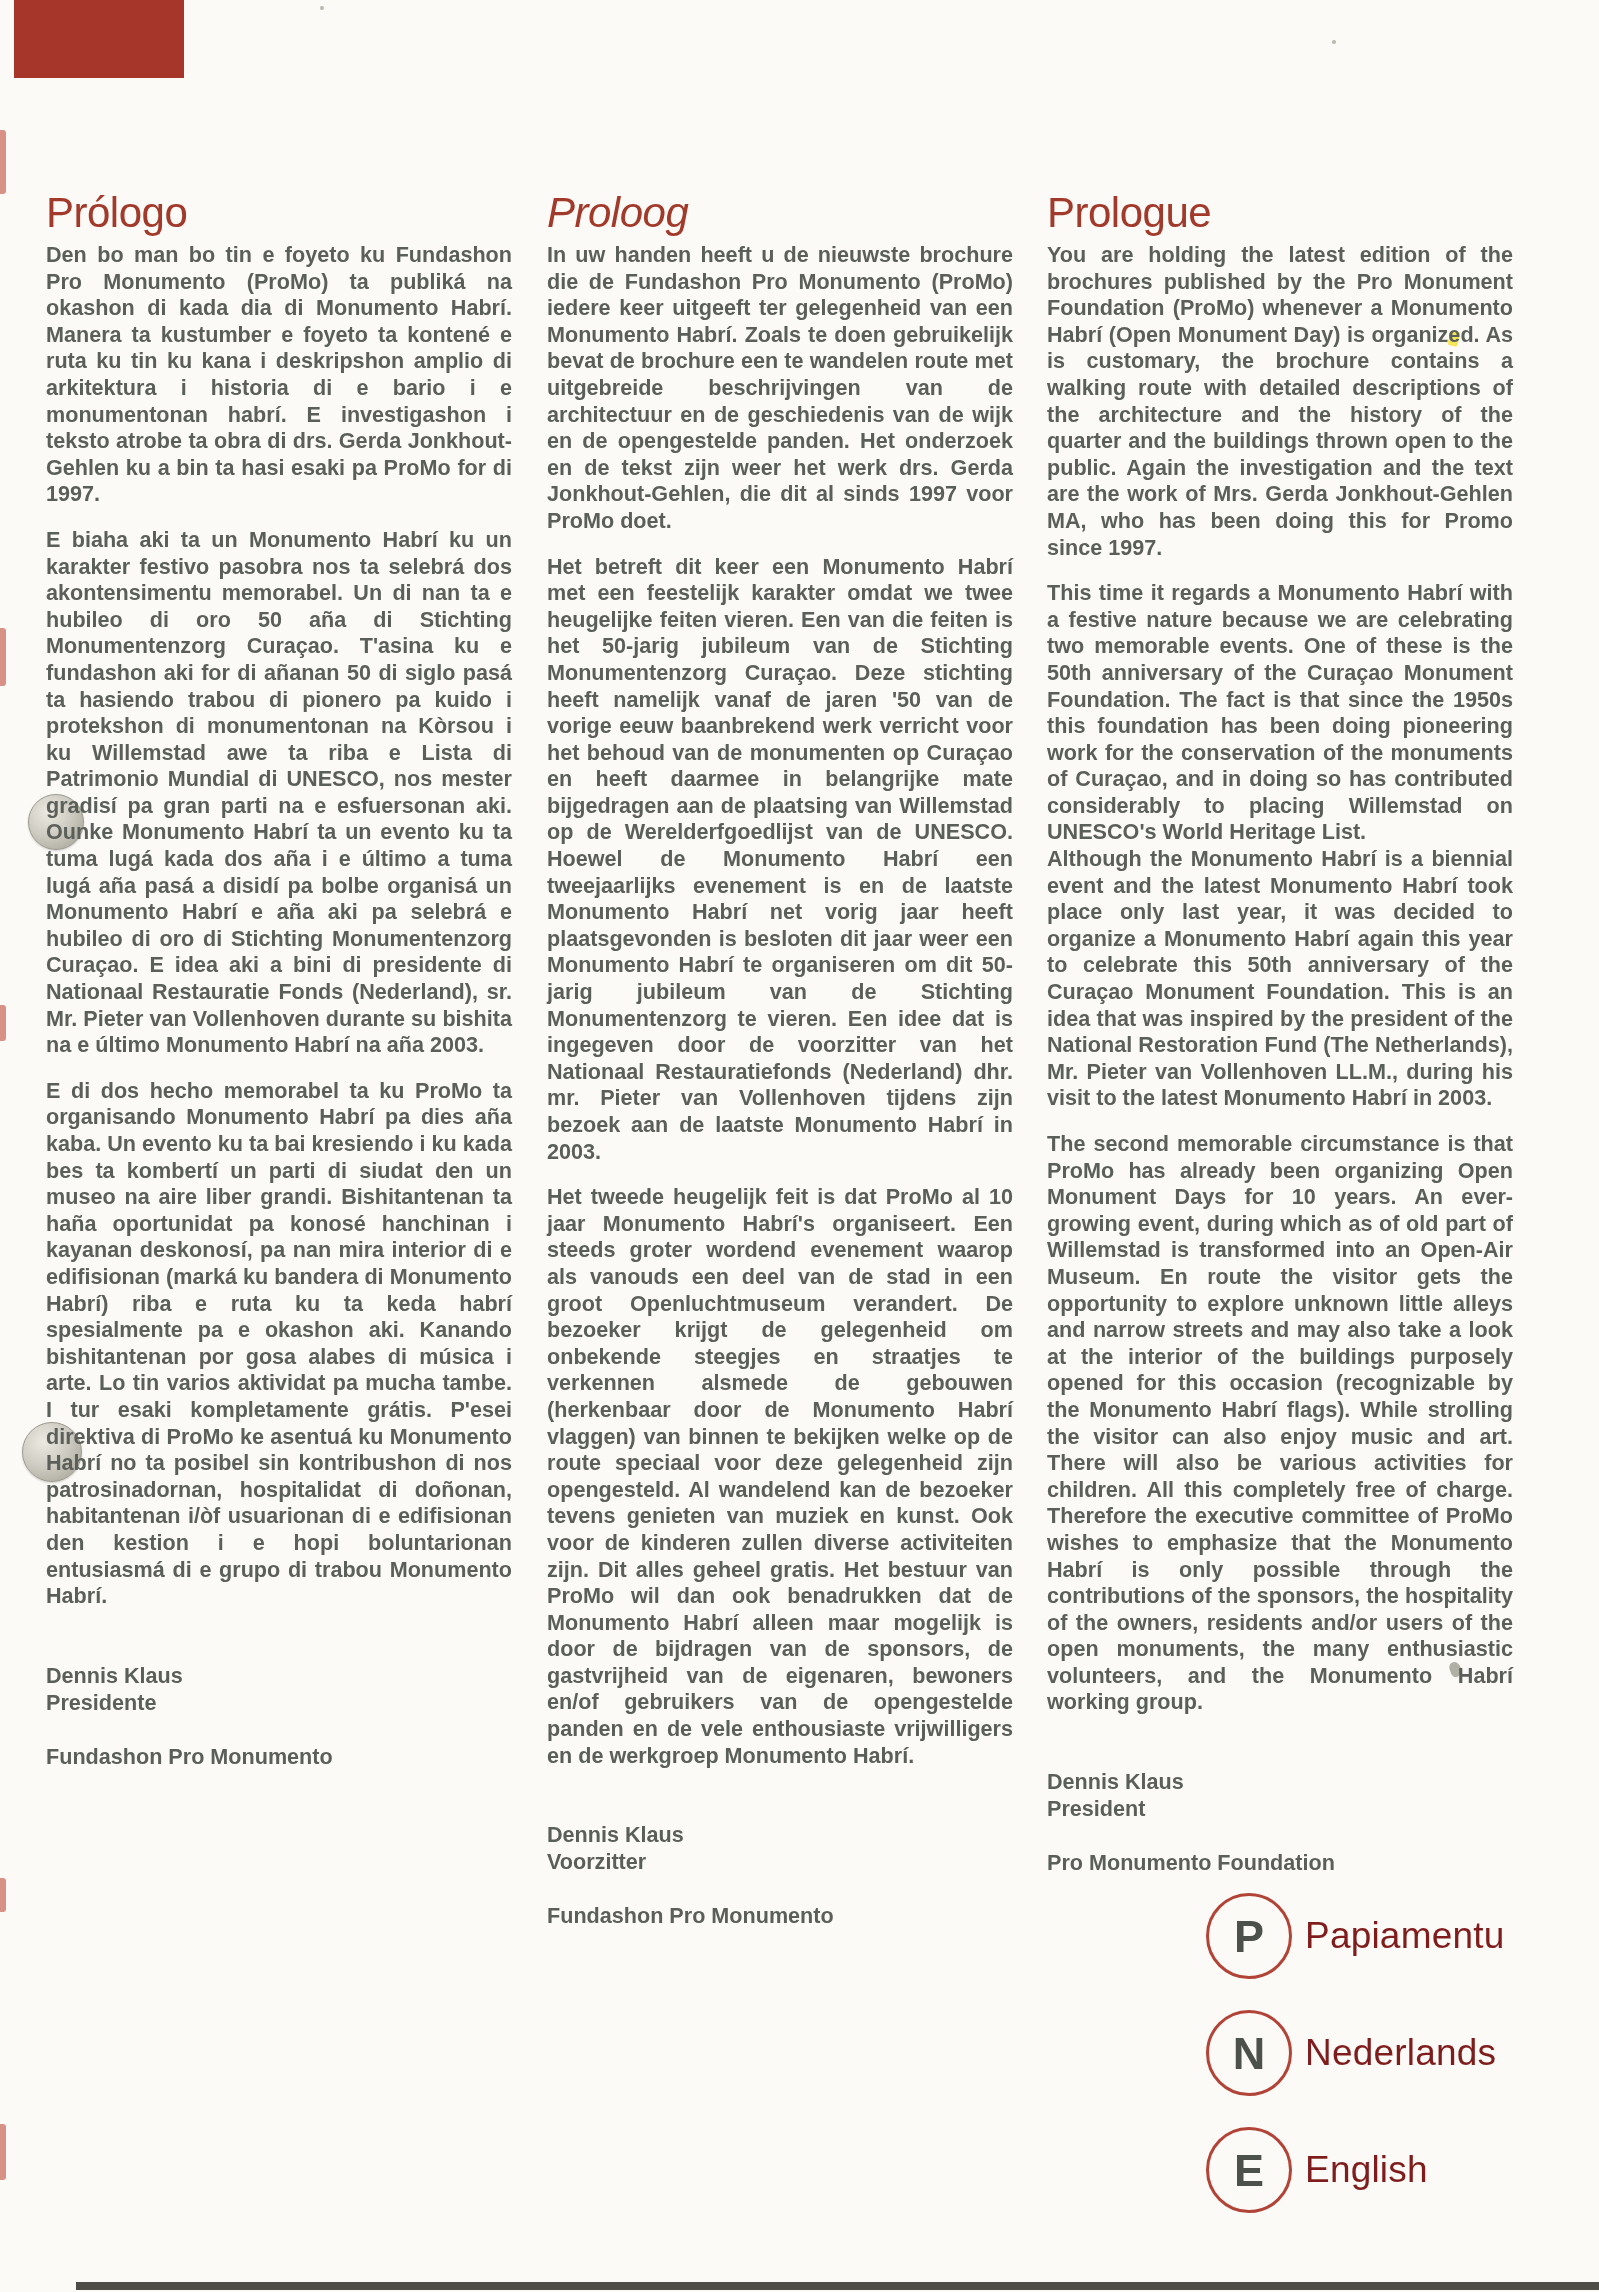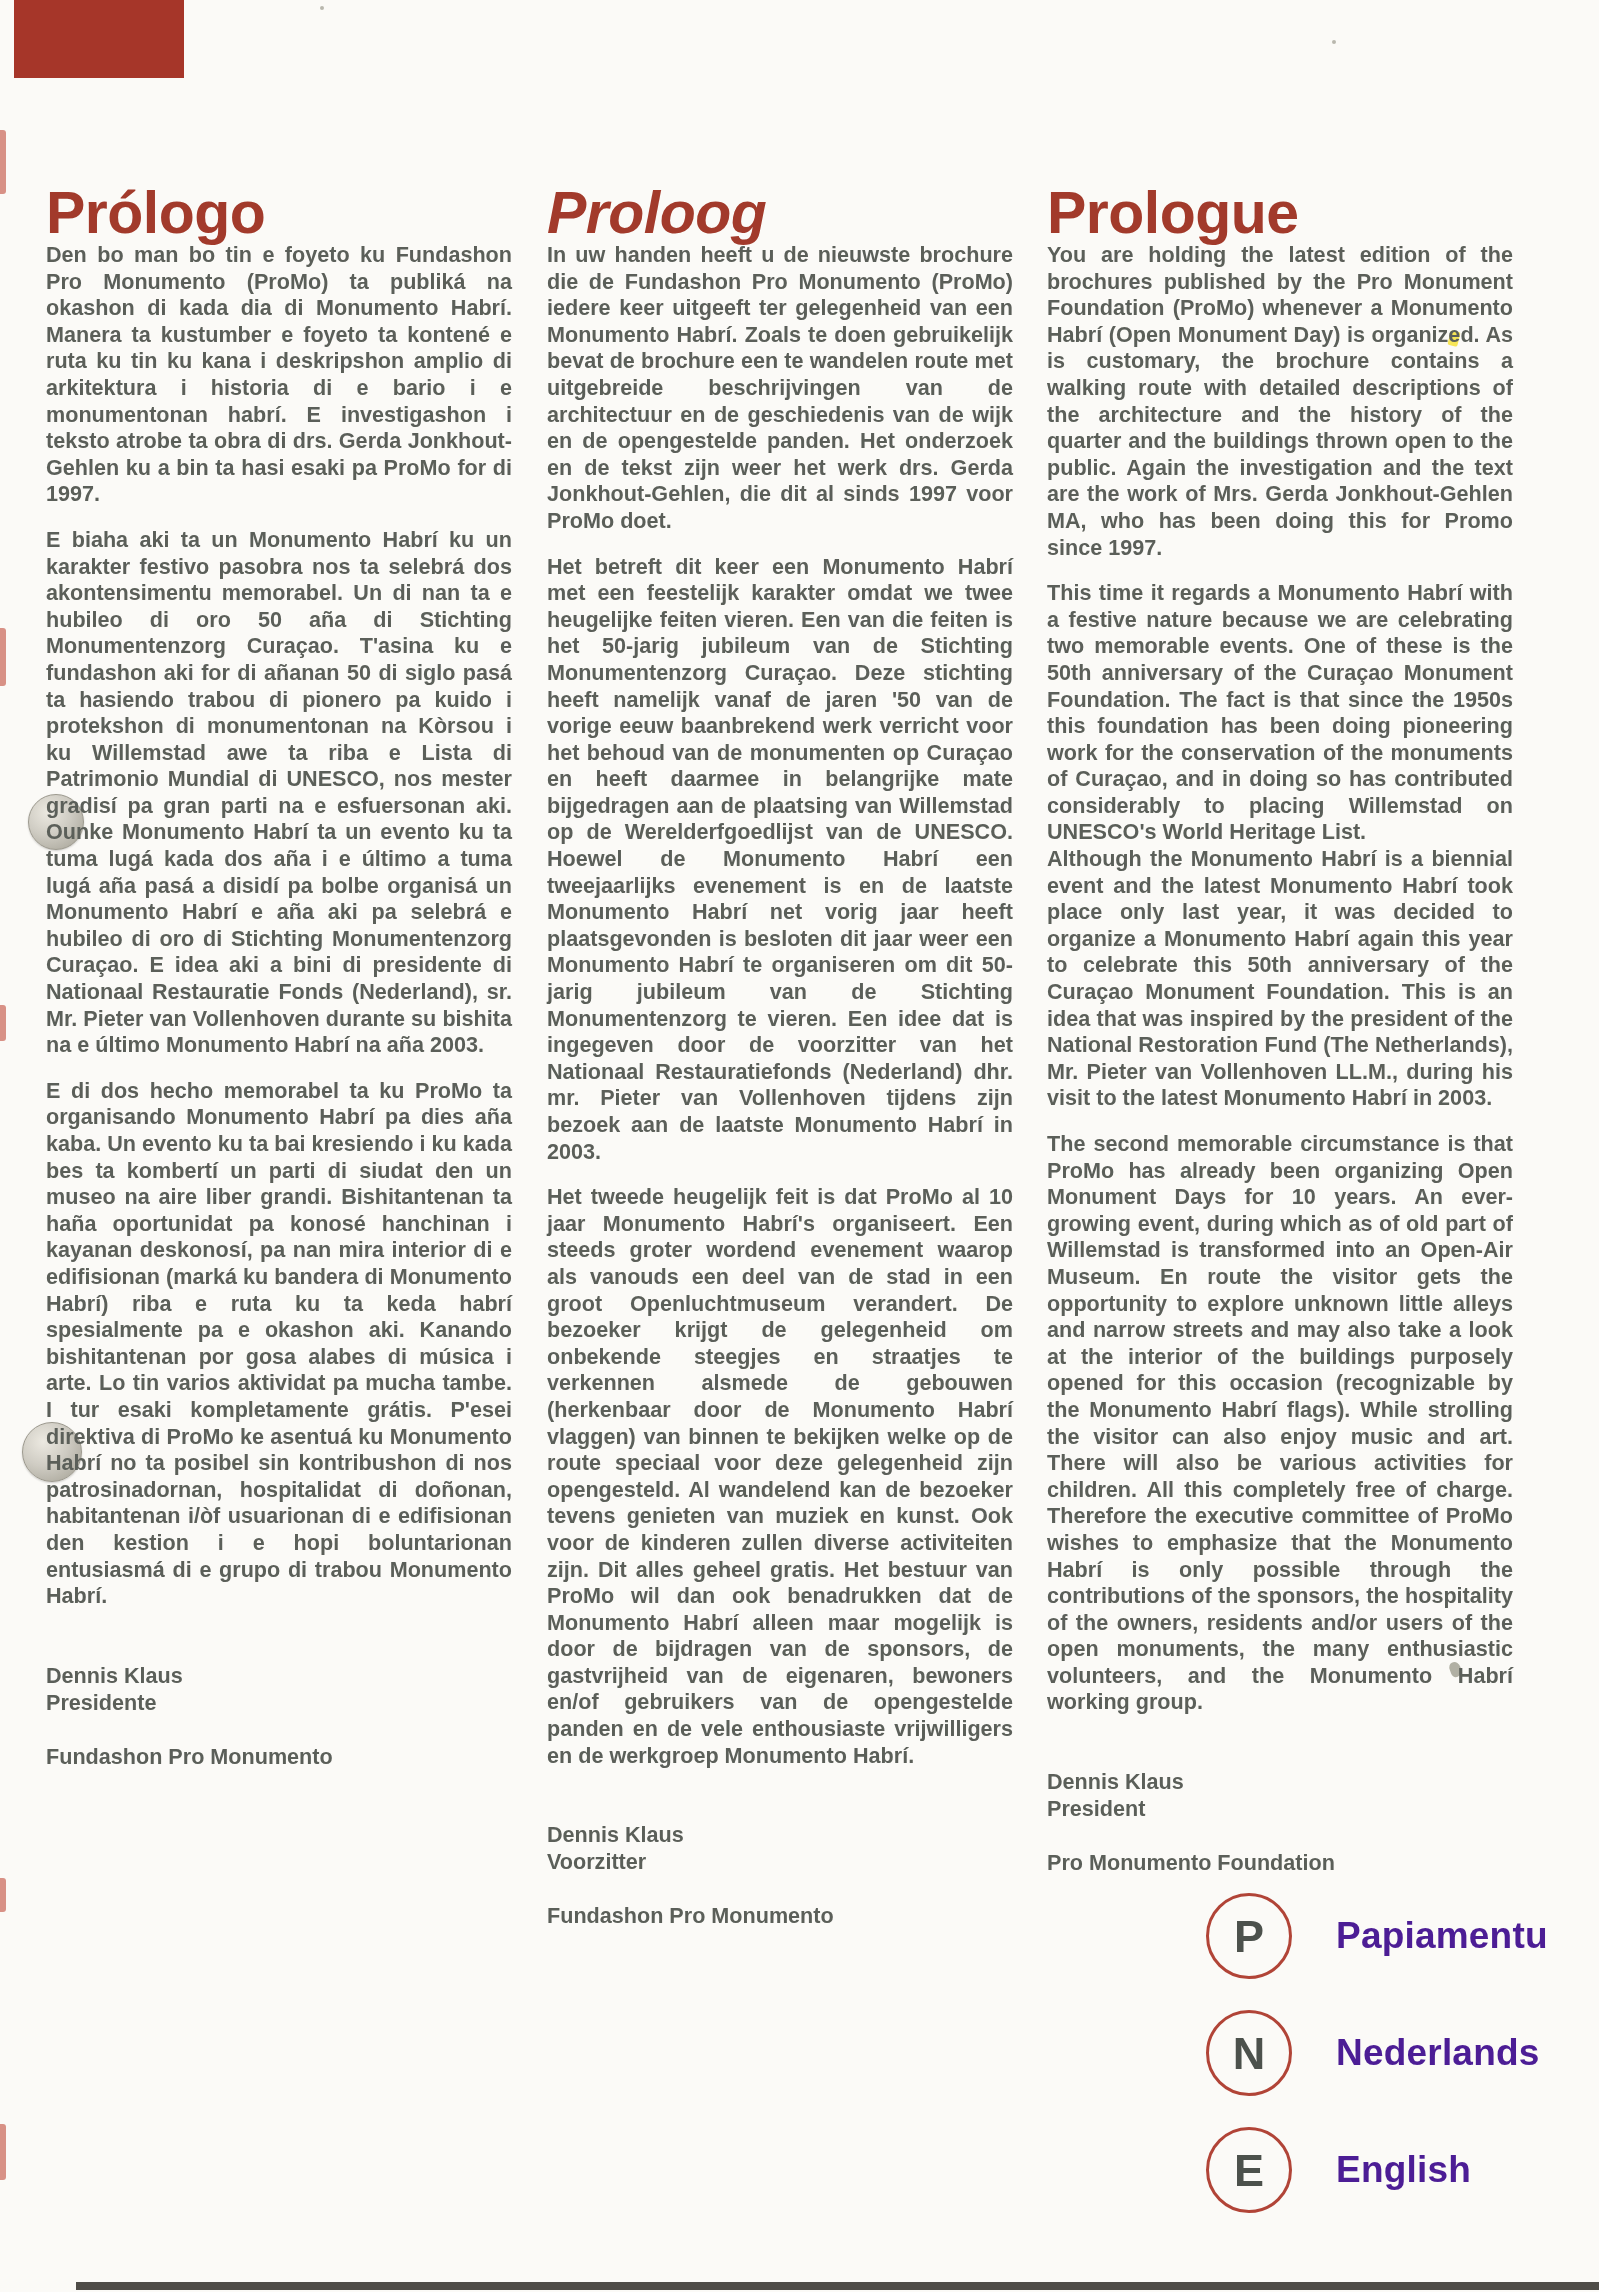--- a/index.html
+++ b/index.html
@@ -42,8 +42,8 @@
   .col-3{left:1047px;}
   .col h1{
     margin:0 0 4px 0;
-    font-size:59px;line-height:50px;
-    font-weight:bold;color:#a23a2b;
+    font-size:42px;line-height:50px;
+    font-weight:normal;color:#a23a2b;
     letter-spacing:-0.5px;
   }
   .col h1.italic{font-style:italic;}

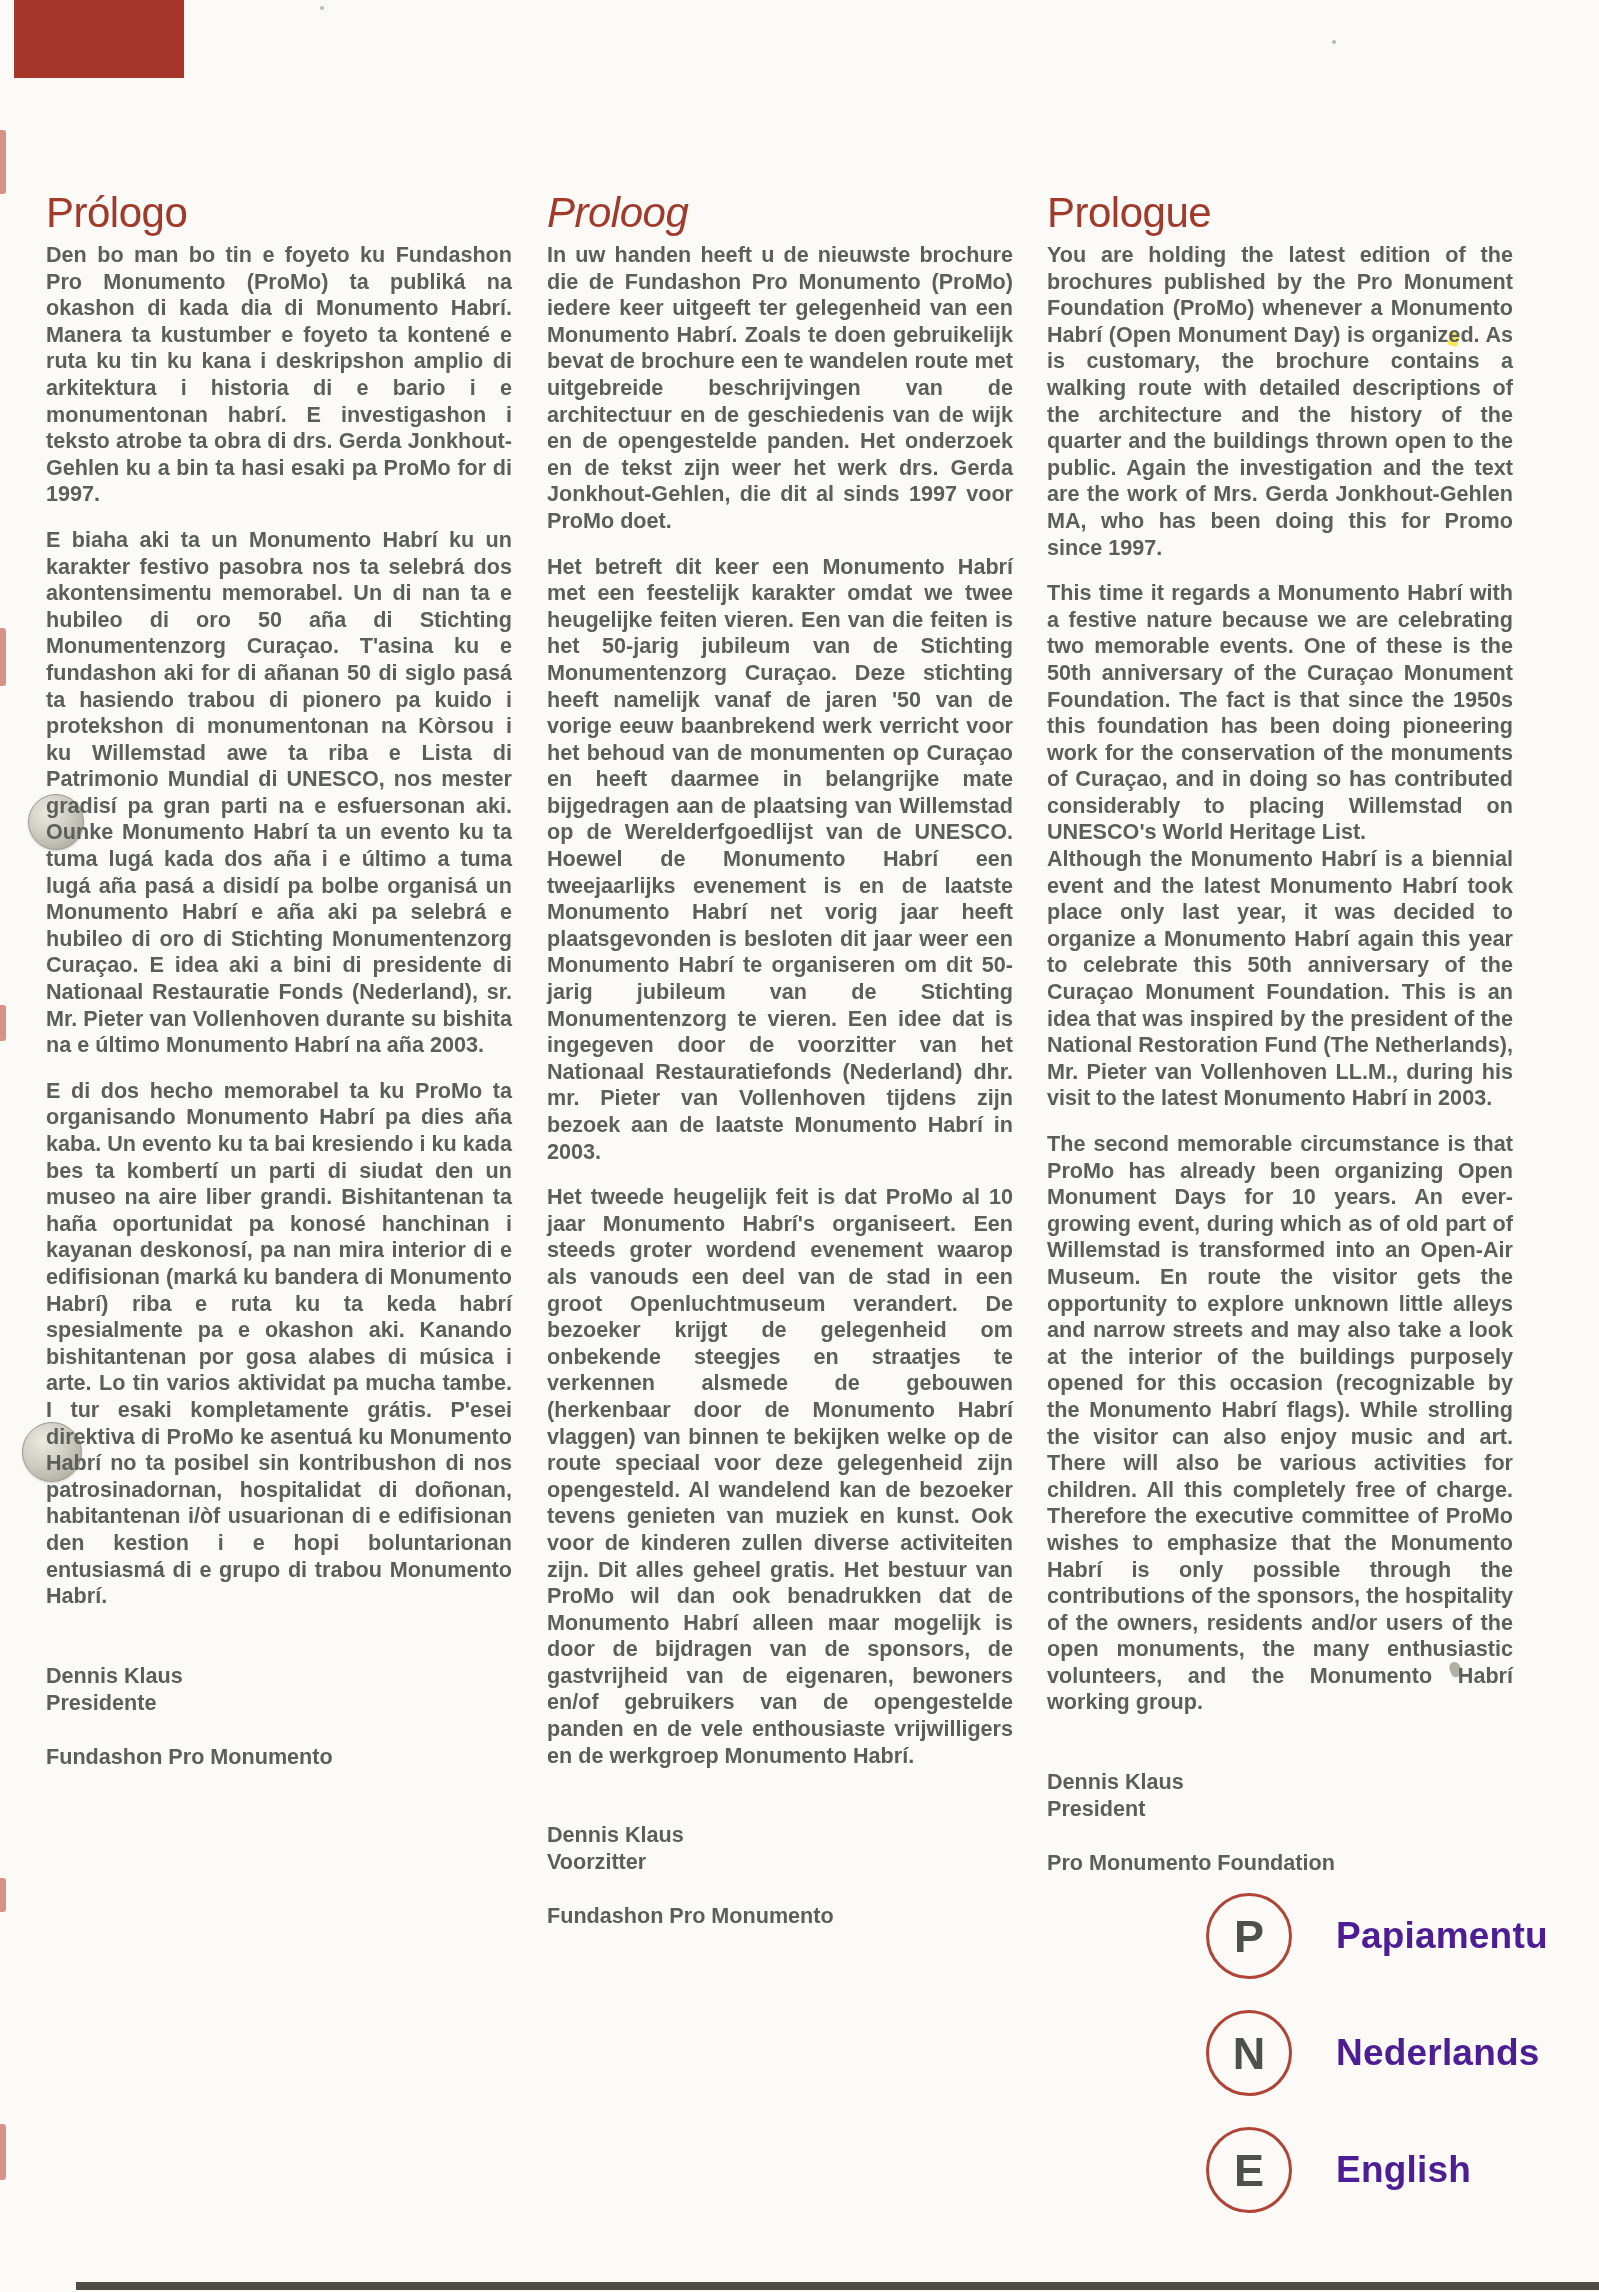--- a/index.html
+++ b/index.html
@@ -67,7 +67,7 @@
     box-sizing:border-box;
   }
   .badge-letter{font-size:45px;font-weight:bold;color:#4c514c;line-height:1;}
-  .badge-label{margin-left:44px;font-size:37px;font-weight:bold;color:#4c1d95;letter-spacing:0.2px;}
+  .badge-label{margin-left:13px;font-size:37px;font-weight:normal;color:#7f1d1d;letter-spacing:0.2px;}
 </style>
 </head>
 <body>

